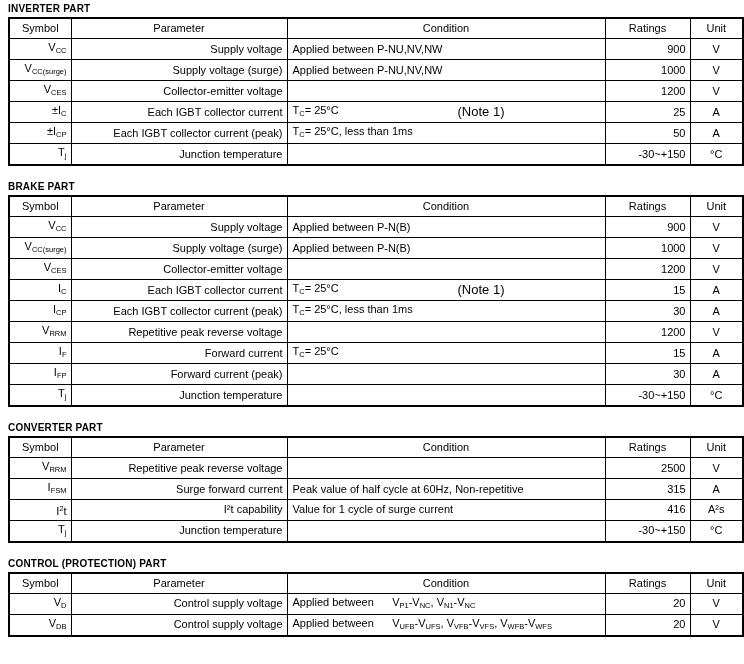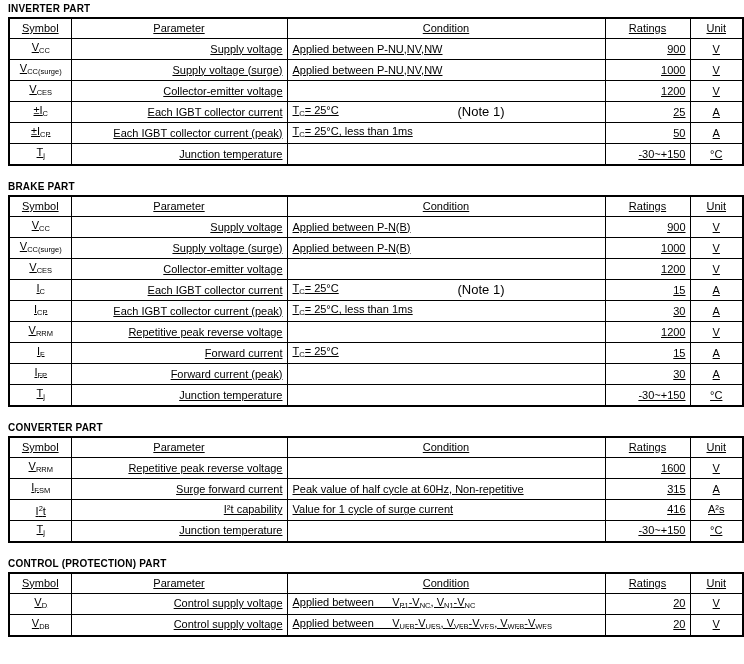--- a/index.html
+++ b/index.html
@@ -26,7 +26,6 @@
     table-layout: fixed;
     width: 734px;
     border: 2px solid #000000;
-    text-decoration: underline;
   }
   .col-symbol    { width: 62px; }
   .col-parameter { width: 216px; }

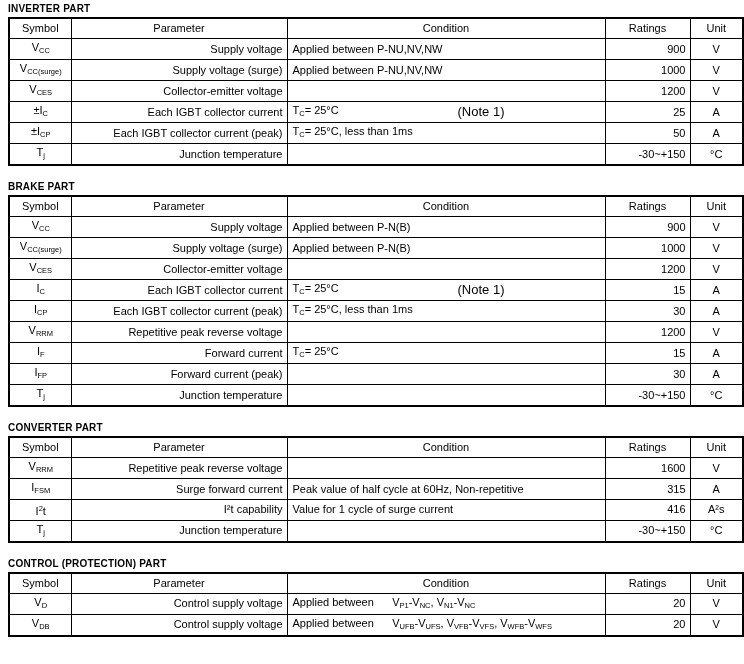--- a/index.html
+++ b/index.html
@@ -45,7 +45,7 @@
     height: 13px;
   }
   td { padding: 2px 4px; height: 13px; }
-  td.c-symbol    { text-align: center; padding-left: 5px; }
+  td.c-symbol    { text-align: right; padding-left: 5px; }
   td.c-parameter { text-align: right; padding-left: 22px; }
   td.c-condition { text-align: left; padding-left: 5px; white-space: pre; position: relative; }
   td.c-ratings   { text-align: right; }

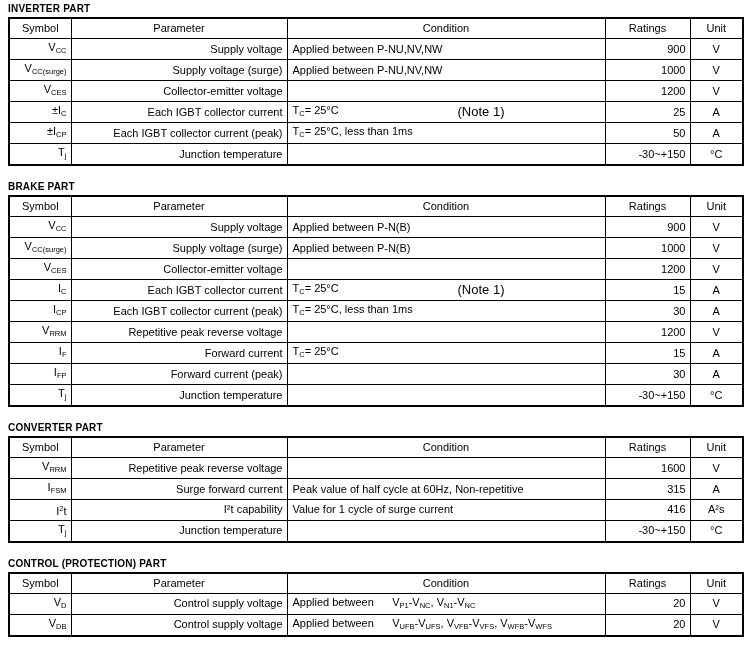--- a/index.html
+++ b/index.html
@@ -254,7 +254,7 @@
     <td class="c-symbol"><span>V</span><span class="sub">RRM</span></td>
     <td class="c-parameter">Repetitive peak reverse voltage</td>
     <td class="c-condition"></td>
-    <td class="c-ratings"><span>1600</span></td>
+    <td class="c-ratings"><span>2500</span></td>
     <td class="c-unit">V</td>
   </tr>
 

